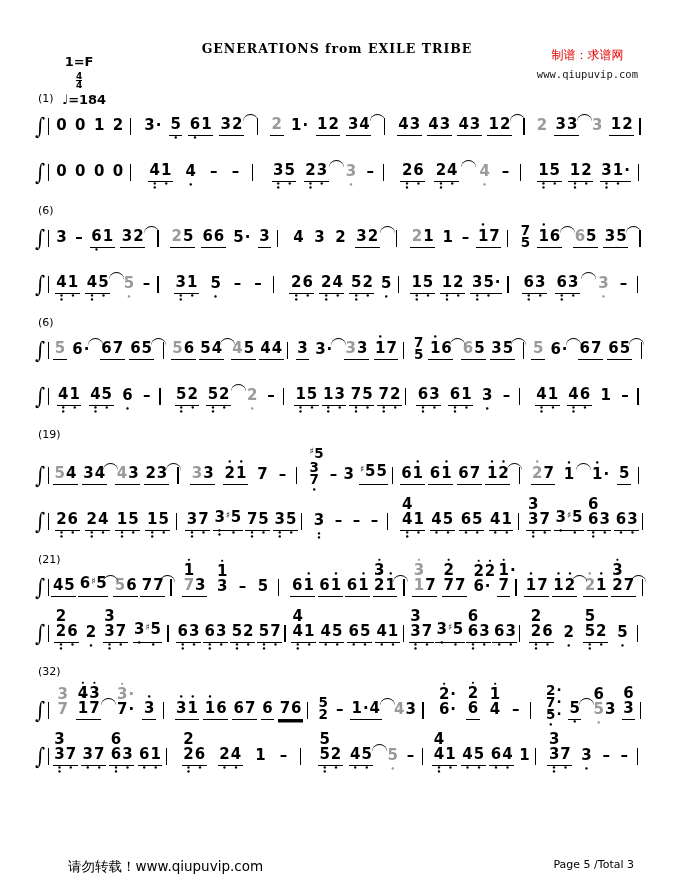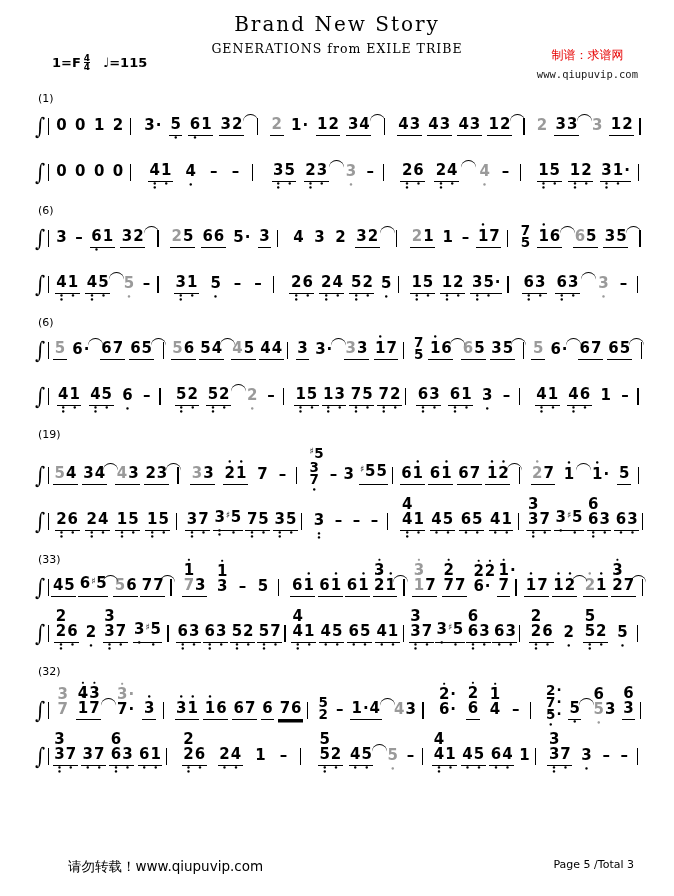--- a/index.html
+++ b/index.html
@@ -55,7 +55,6 @@
 <body>
 
 <div class="page">
-  <div class="title">Brand New Story</div>
   <div class="subtitle">GENERATIONS from EXILE TRIBE</div>
 
   <div class="keytempo">

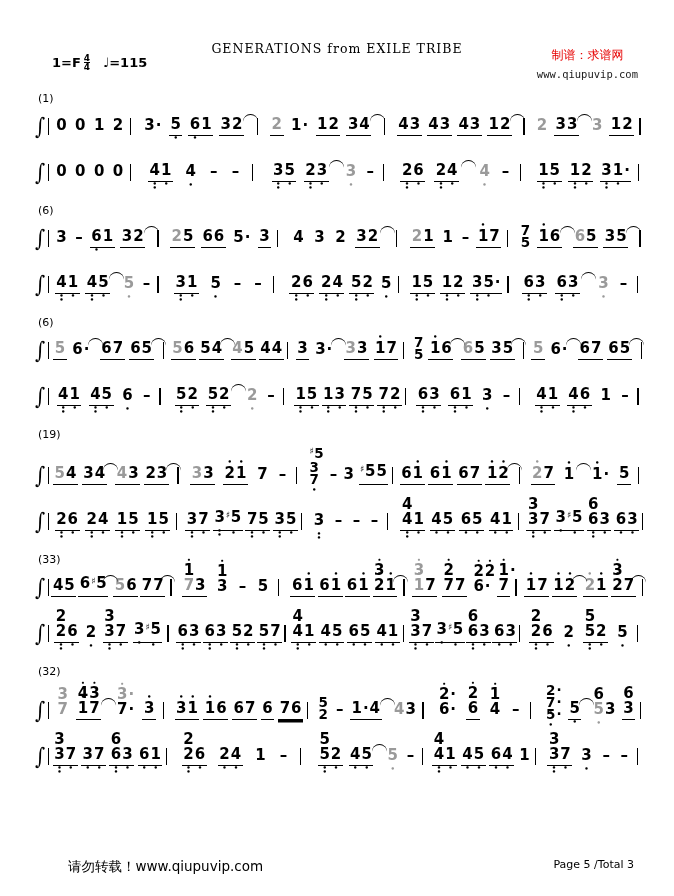--- a/index.html
+++ b/index.html
@@ -9,7 +9,7 @@
   .title{position:absolute;top:12px;left:0;width:100%;text-align:center;
          font-family:"DejaVu Serif",serif;font-size:20px;letter-spacing:2px;}
   .subtitle{position:absolute;top:41px;left:0;width:100%;text-align:center;
-            font-family:"DejaVu Serif",serif;font-size:12.5px;font-weight:normal;letter-spacing:1px;}
+            font-family:"DejaVu Serif",serif;font-size:12.5px;font-weight:bold;letter-spacing:1px;}
   .keytempo{position:absolute;left:52px;top:54px;font-size:13px;font-weight:bold;display:flex;align-items:center;gap:3px;}
   .frac{display:inline-flex;flex-direction:column;align-items:center;font-size:9px;line-height:8px;font-weight:bold;}
   .frac .den{border-top:1px solid #000;}

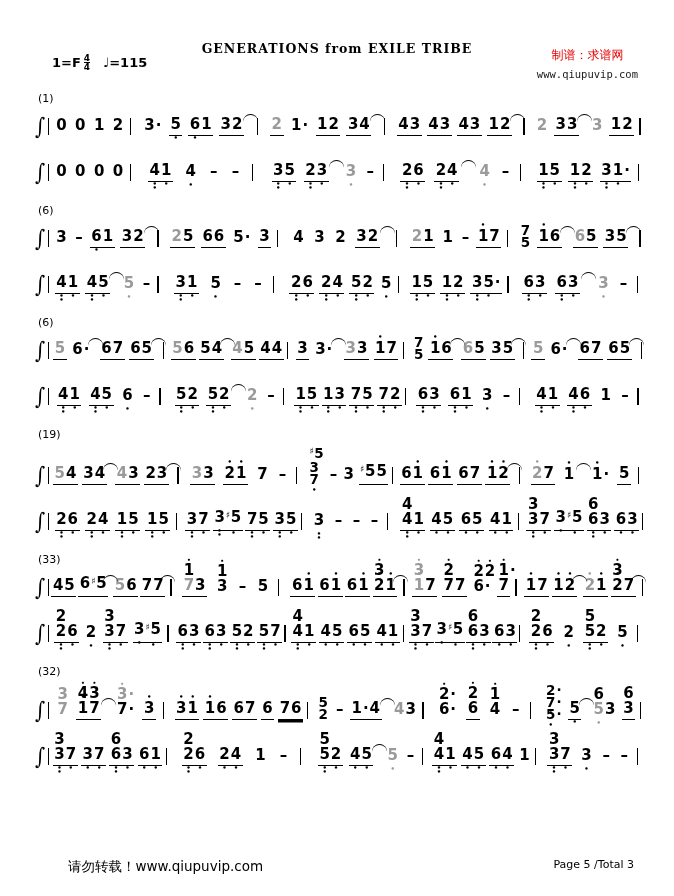--- a/index.html
+++ b/index.html
@@ -10,7 +10,7 @@
          font-family:"DejaVu Serif",serif;font-size:20px;letter-spacing:2px;}
   .subtitle{position:absolute;top:41px;left:0;width:100%;text-align:center;
             font-family:"DejaVu Serif",serif;font-size:12.5px;font-weight:bold;letter-spacing:1px;}
-  .keytempo{position:absolute;left:52px;top:54px;font-size:13px;font-weight:bold;display:flex;align-items:center;gap:3px;}
+  .keytempo{position:absolute;left:52px;top:54px;font-size:13px;font-weight:bold;display:flex;align-items:center;gap:3px;flex-direction:column;}
   .frac{display:inline-flex;flex-direction:column;align-items:center;font-size:9px;line-height:8px;font-weight:bold;}
   .frac .den{border-top:1px solid #000;}
   .tempo{margin-left:10px;}

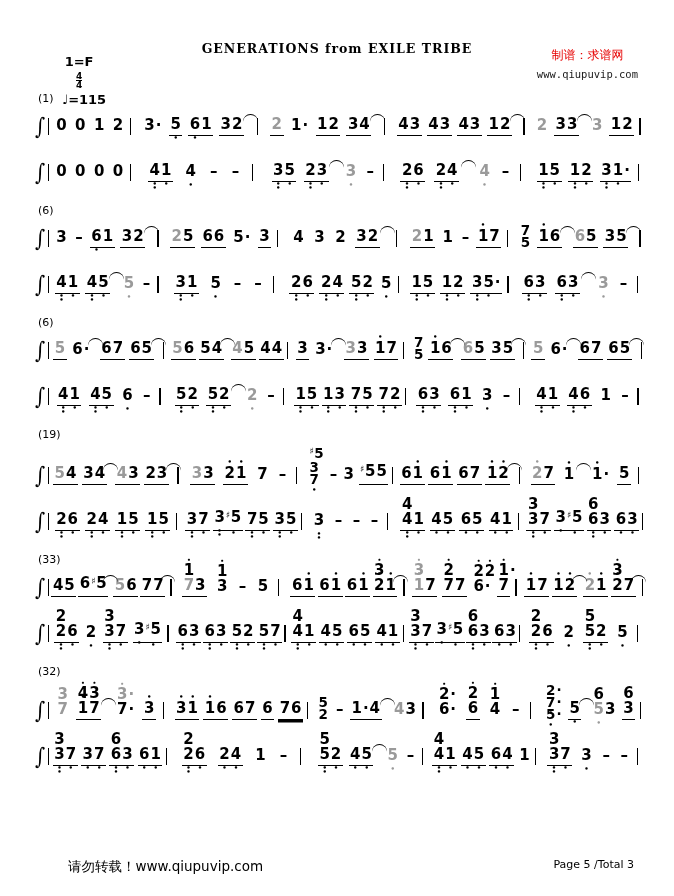--- a/index.html
+++ b/index.html
@@ -63,7 +63,7 @@
       <span class="num">4</span>
       <span class="den">4</span>
     </span>
-    <span class="tempo">♩=115</span>
+    <span class="tempo">♩=184</span>
   </div>
 
   <div class="credit">

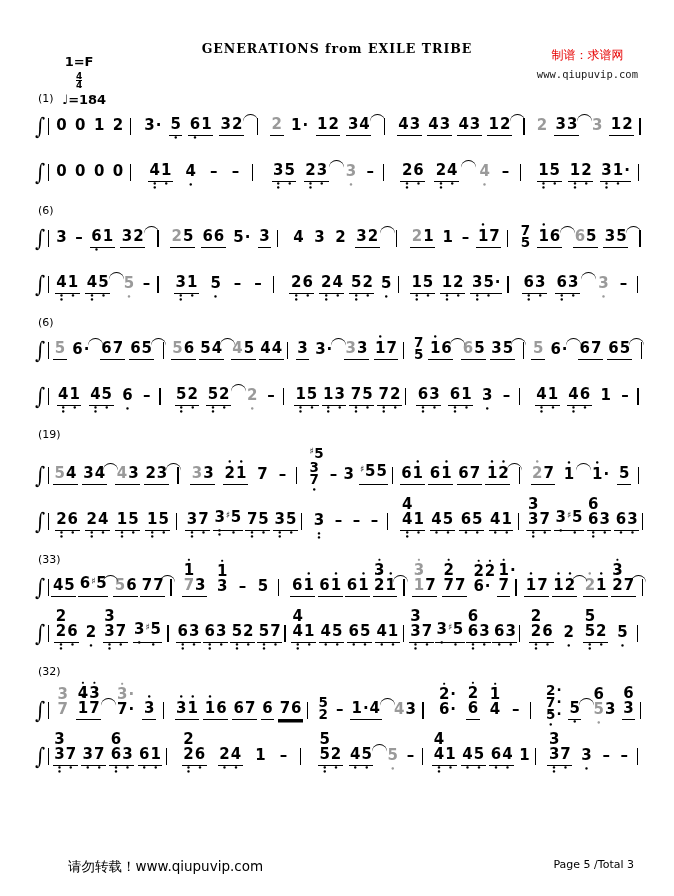--- a/index.html
+++ b/index.html
@@ -870,7 +870,7 @@
         </div>
       </div>
       <div class="sys">
-        <div class="mnum">(33)</div>
+        <div class="mnum">(21)</div>
         <div class="m-row rowA">
           <span class="brace">∫</span>
           <span class="bl"></span>

